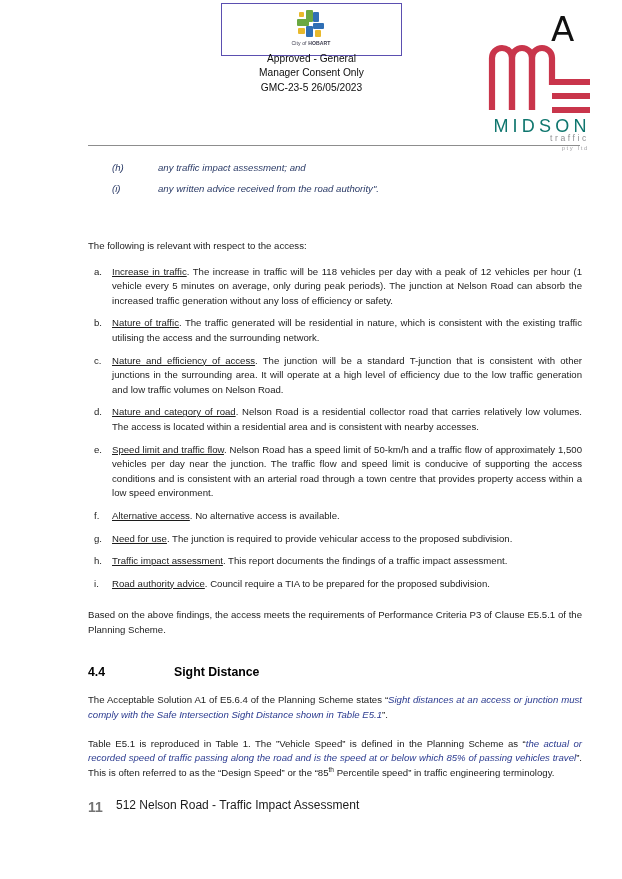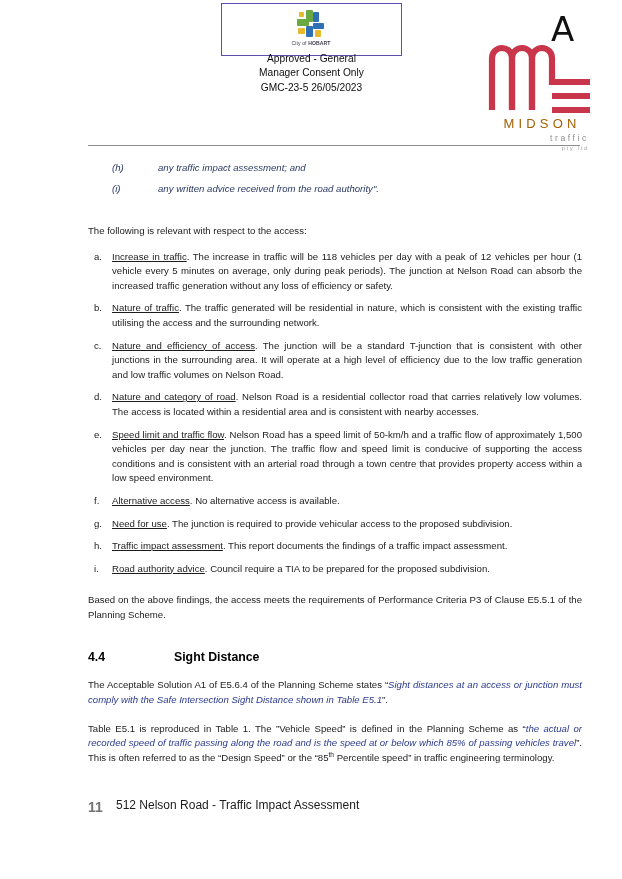--- a/index.html
+++ b/index.html
@@ -119,9 +119,9 @@
     top: 86px;
     width: 120px;
     text-align: center;
-    font-size: 13px;
+    font-size: 18px;
     letter-spacing: 4.2px;
-    color: #a16207;
+    color: #0f766e;
     font-family: "Liberation Sans", sans-serif;
     text-indent: 4px;
   }

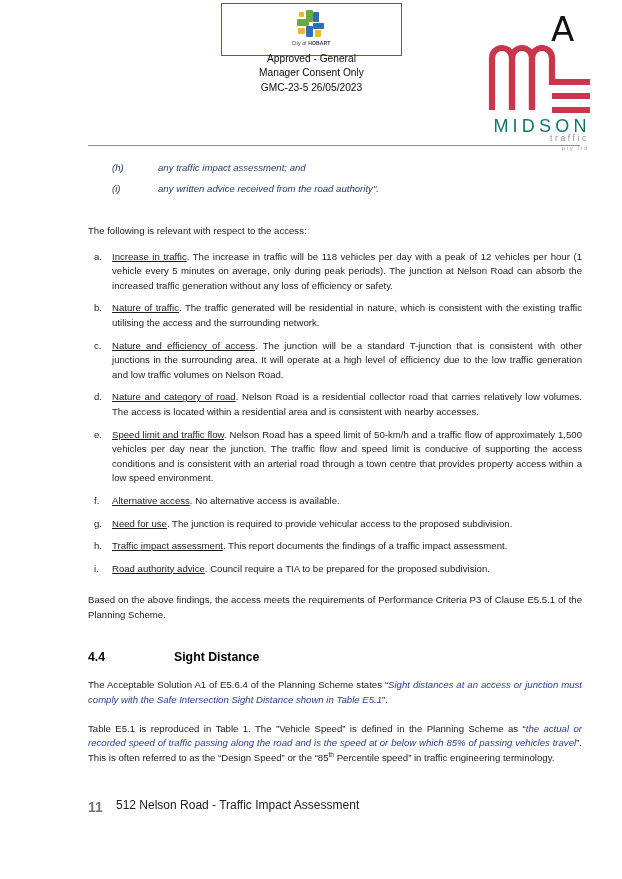--- a/index.html
+++ b/index.html
@@ -188,7 +188,7 @@
     font-family: "Liberation Sans", sans-serif;
   }
 
-  #intro-line { margin-top: 25px; }
+  #intro-line { margin-top: 40px; }
 
   ol.findings {
     margin: 11px 0 0 0;

